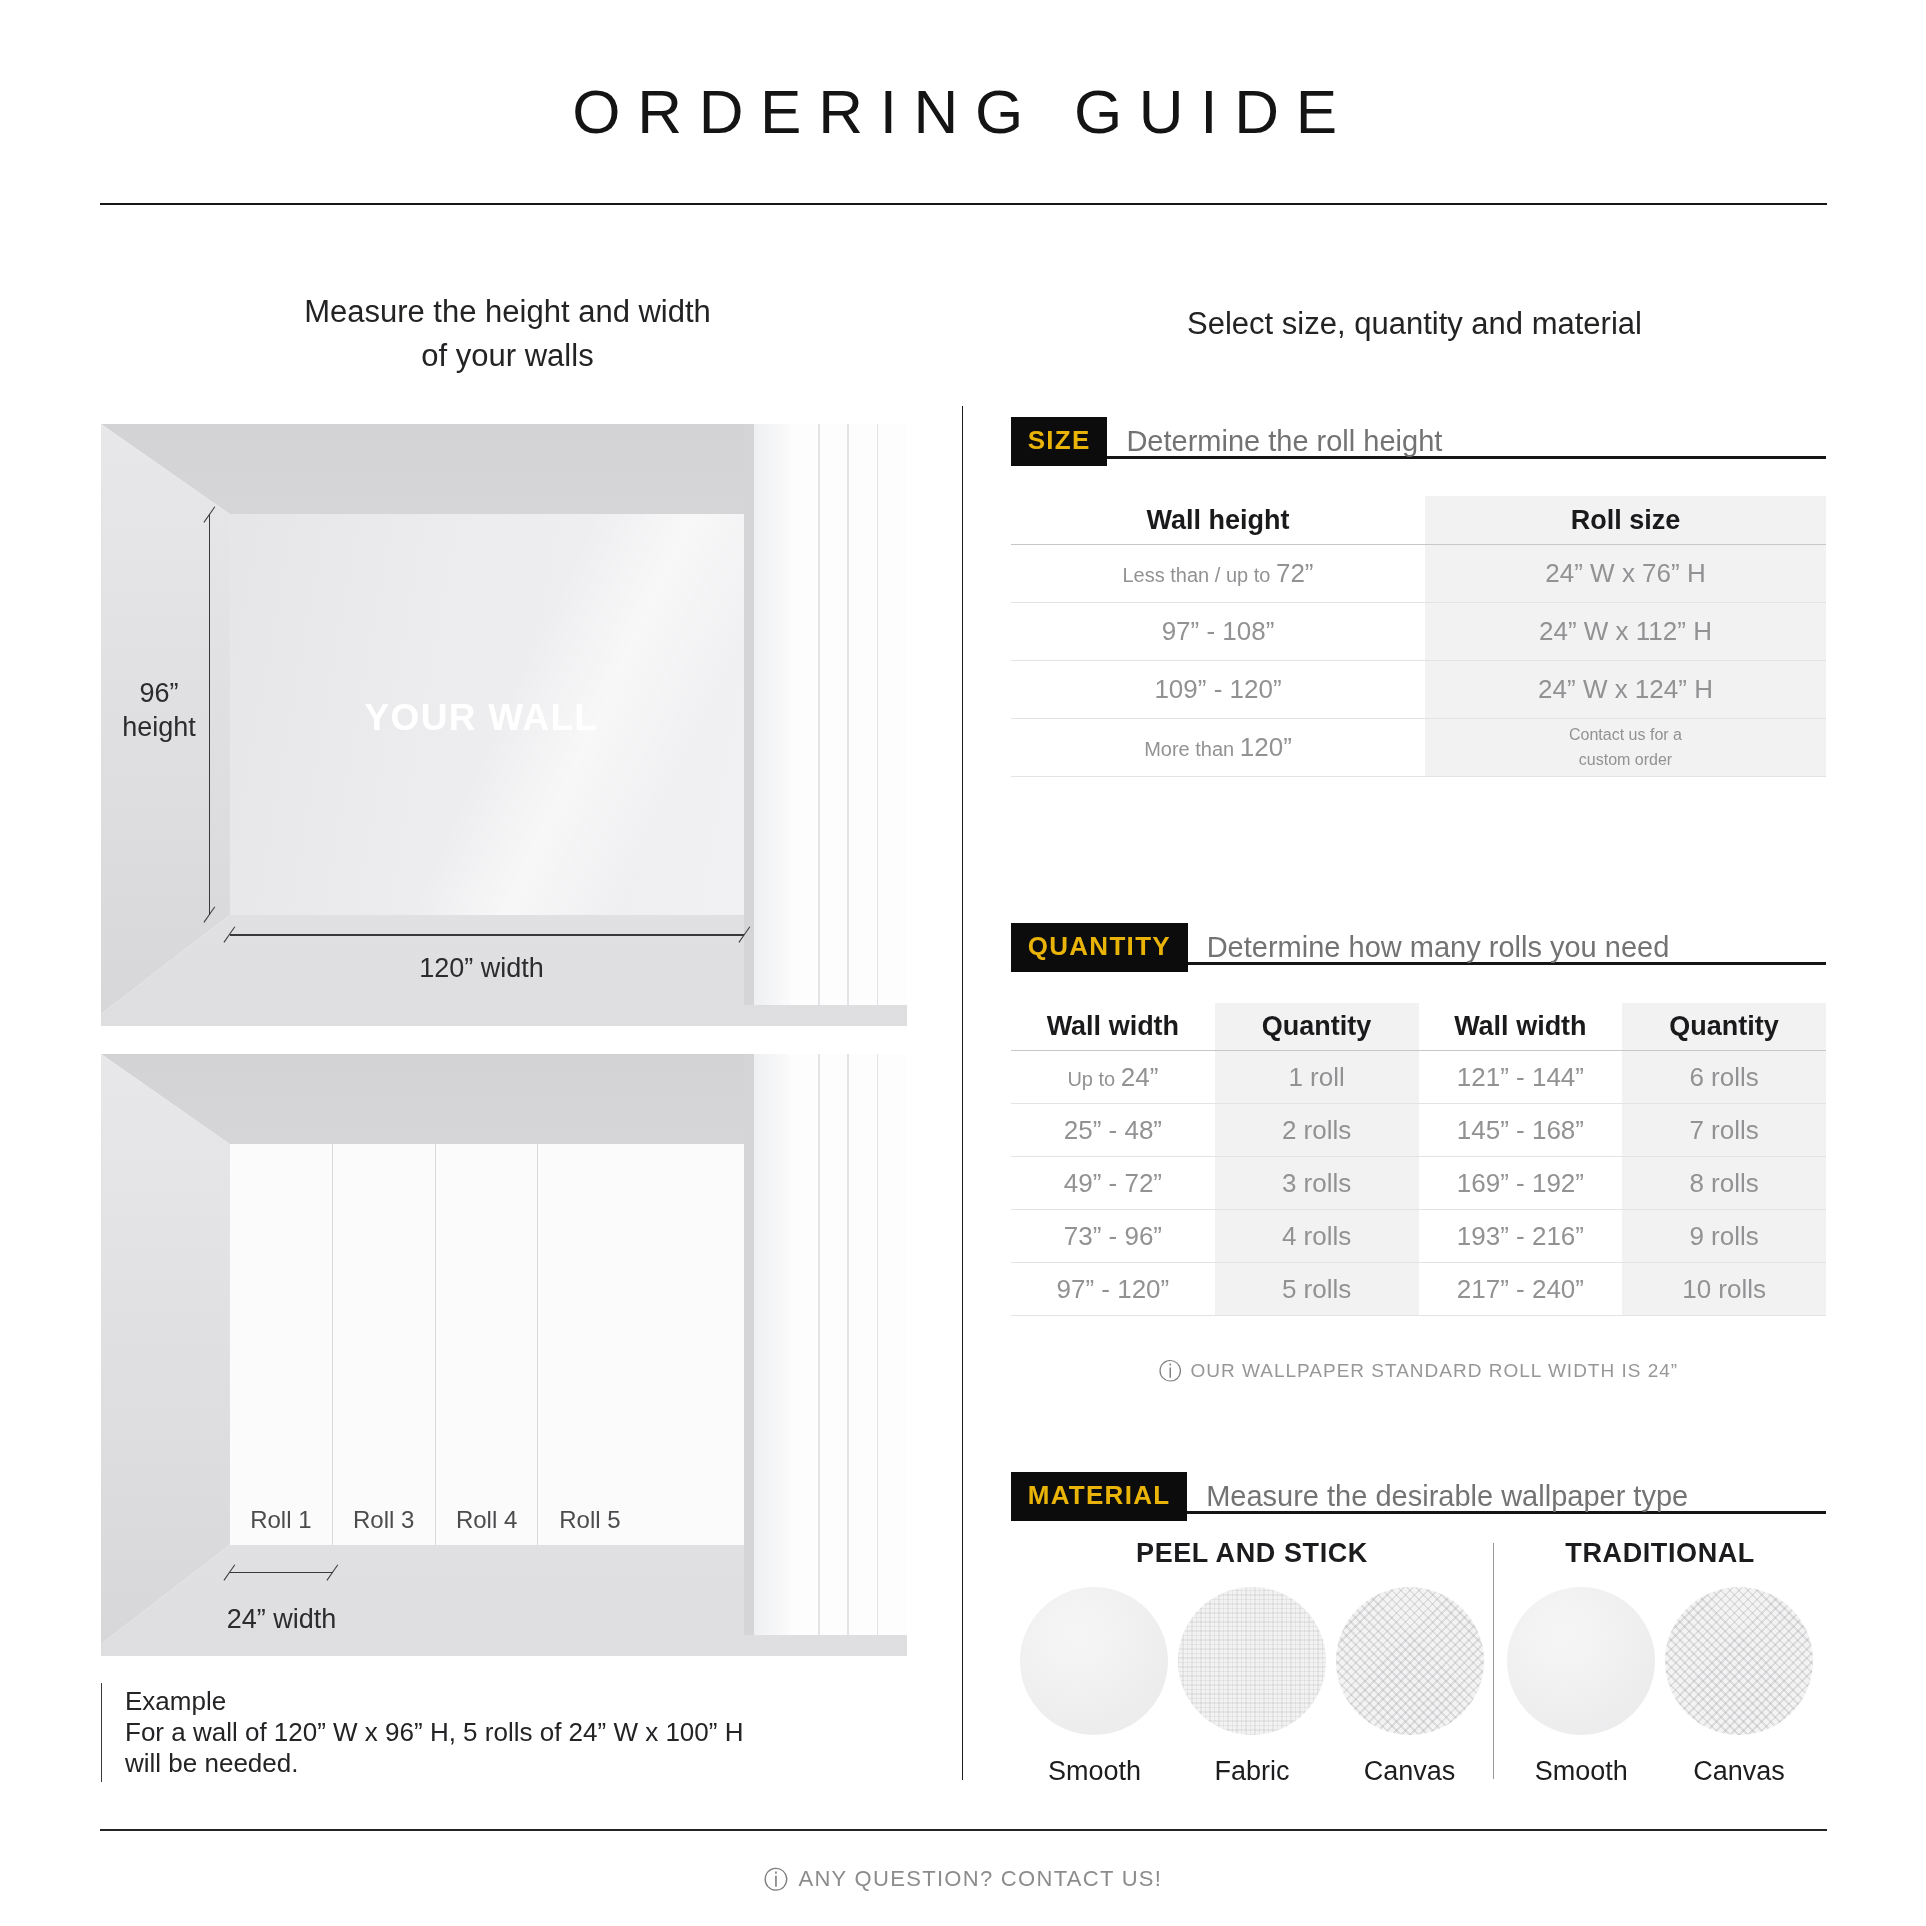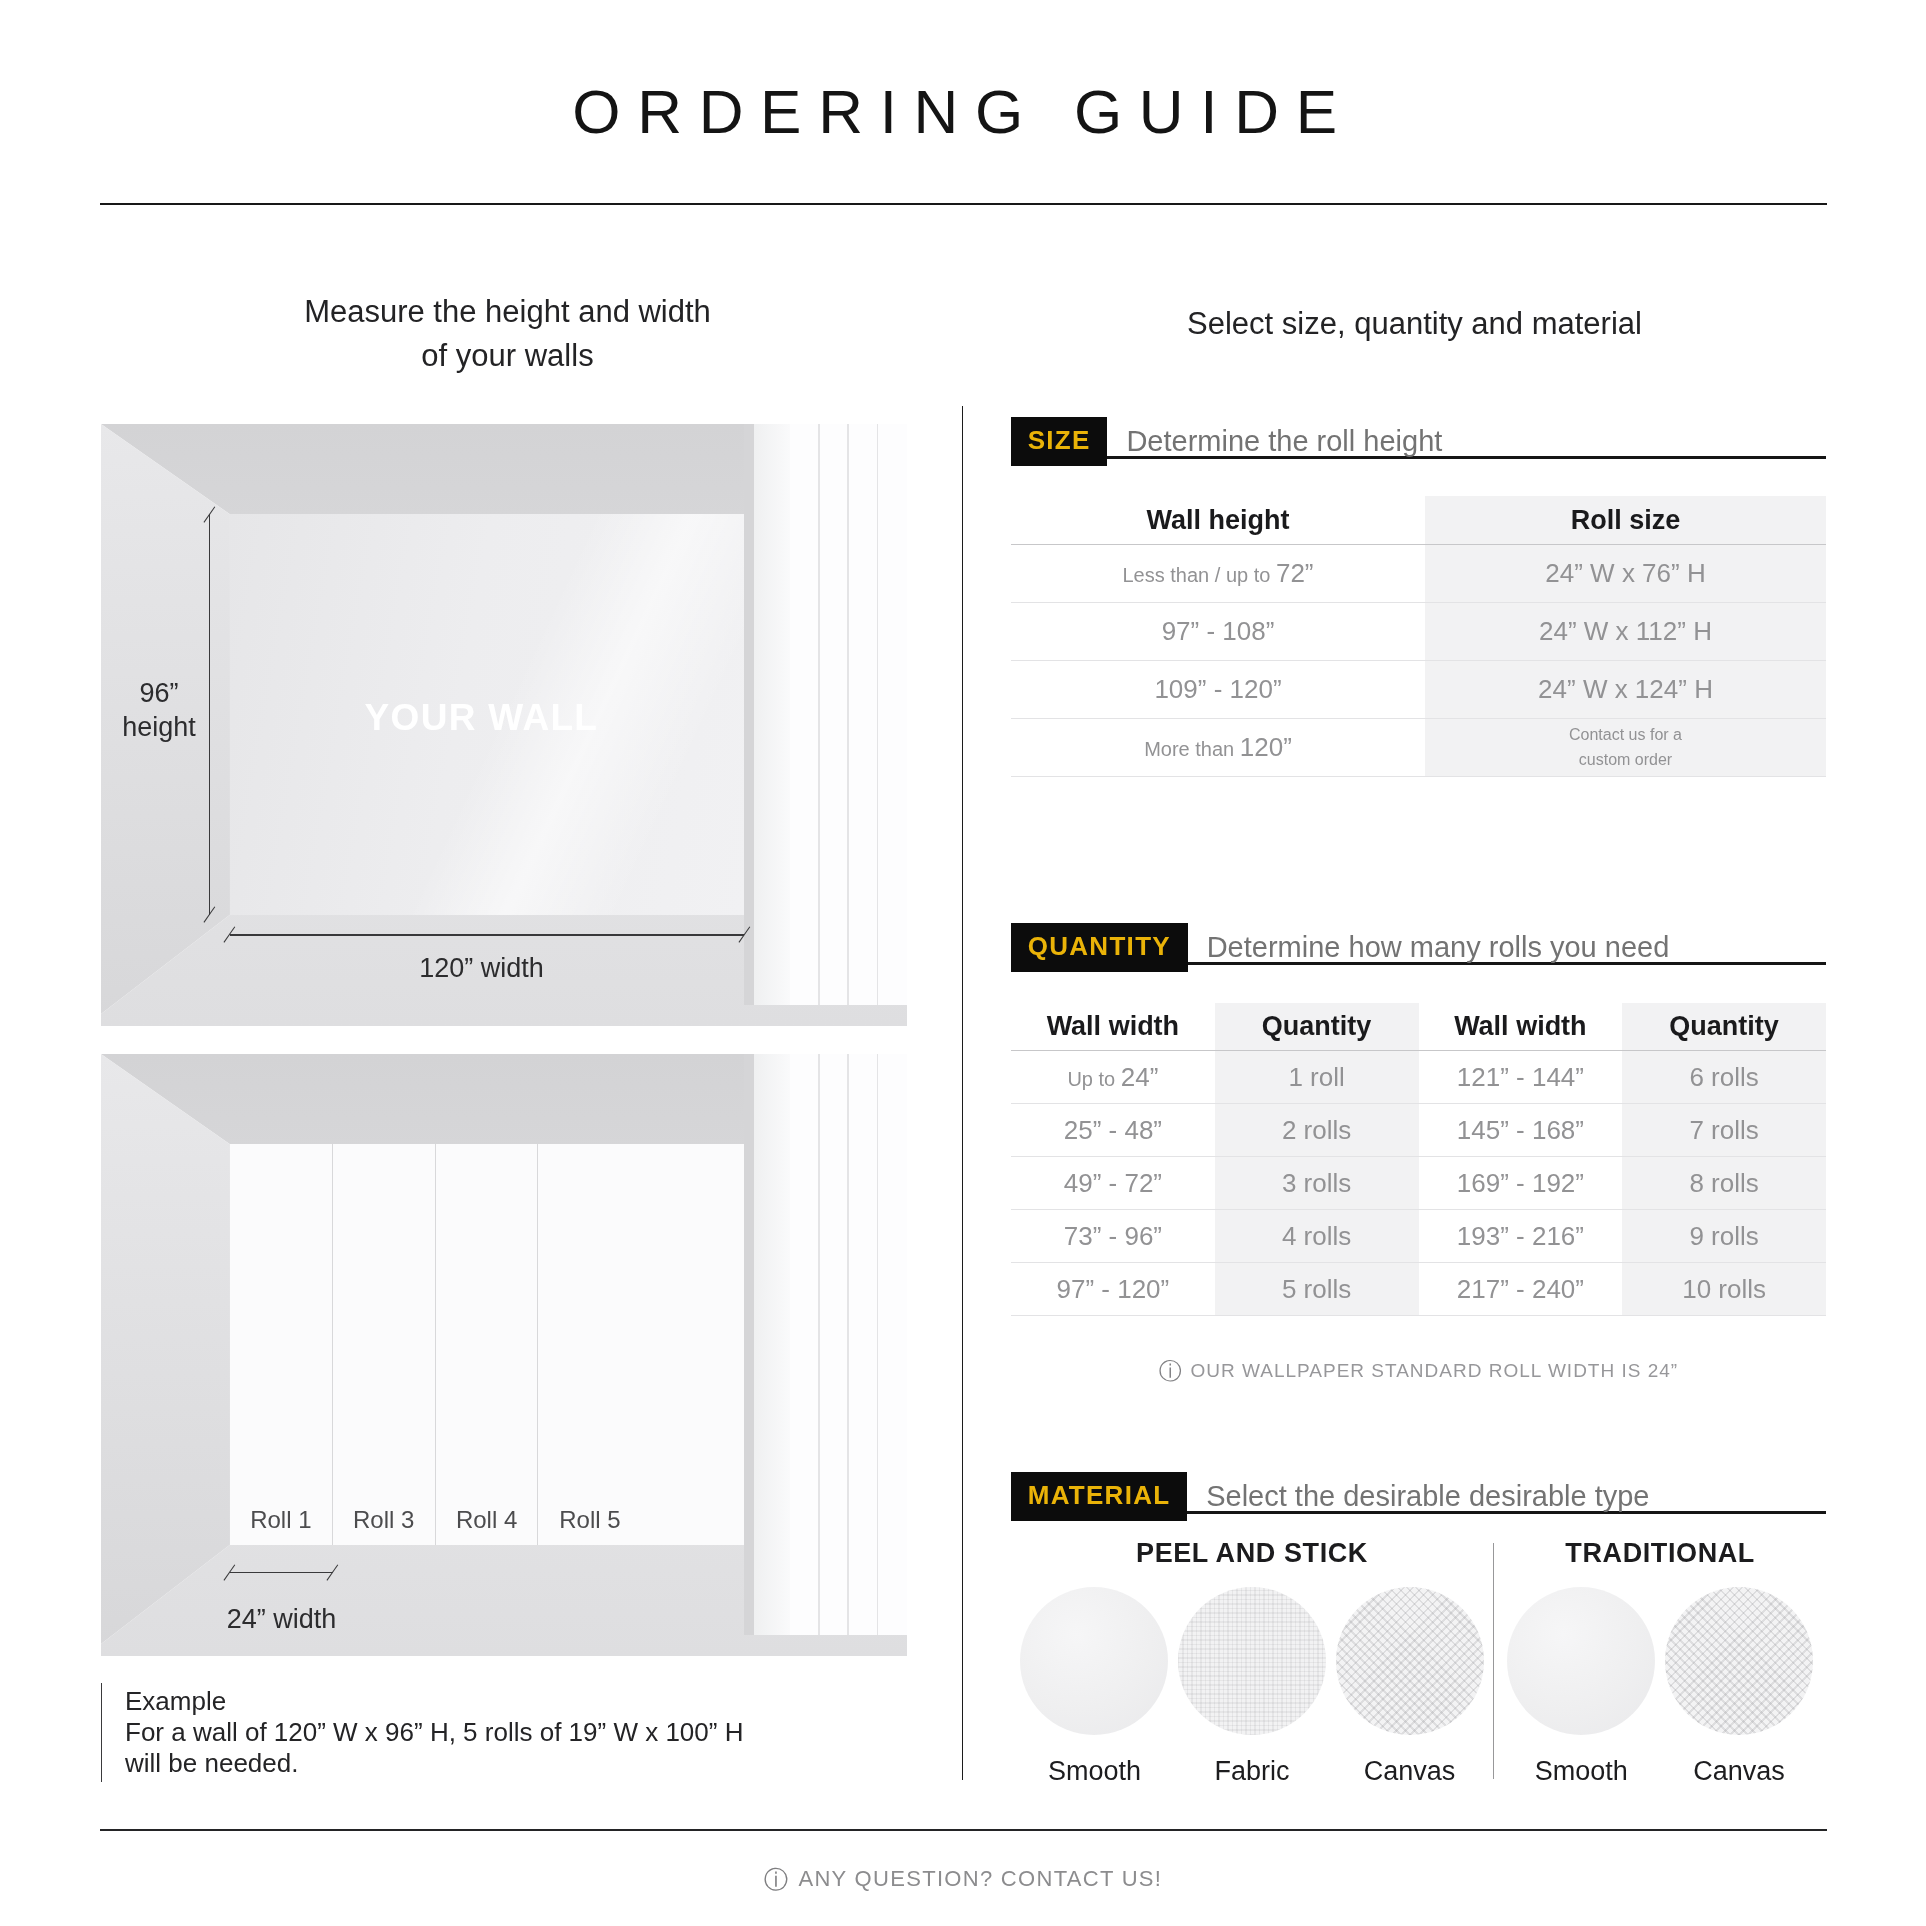--- a/index.html
+++ b/index.html
@@ -302,7 +302,7 @@
     <div class="sec-rule"></div>
     <div class="sec-flex">
       <span class="badge">MATERIAL</span>
-      <span class="sec-title">Select the desirable desirable type</span>
+      <span class="sec-title">Measure the desirable wallpaper type</span>
     </div>
   </div>
 

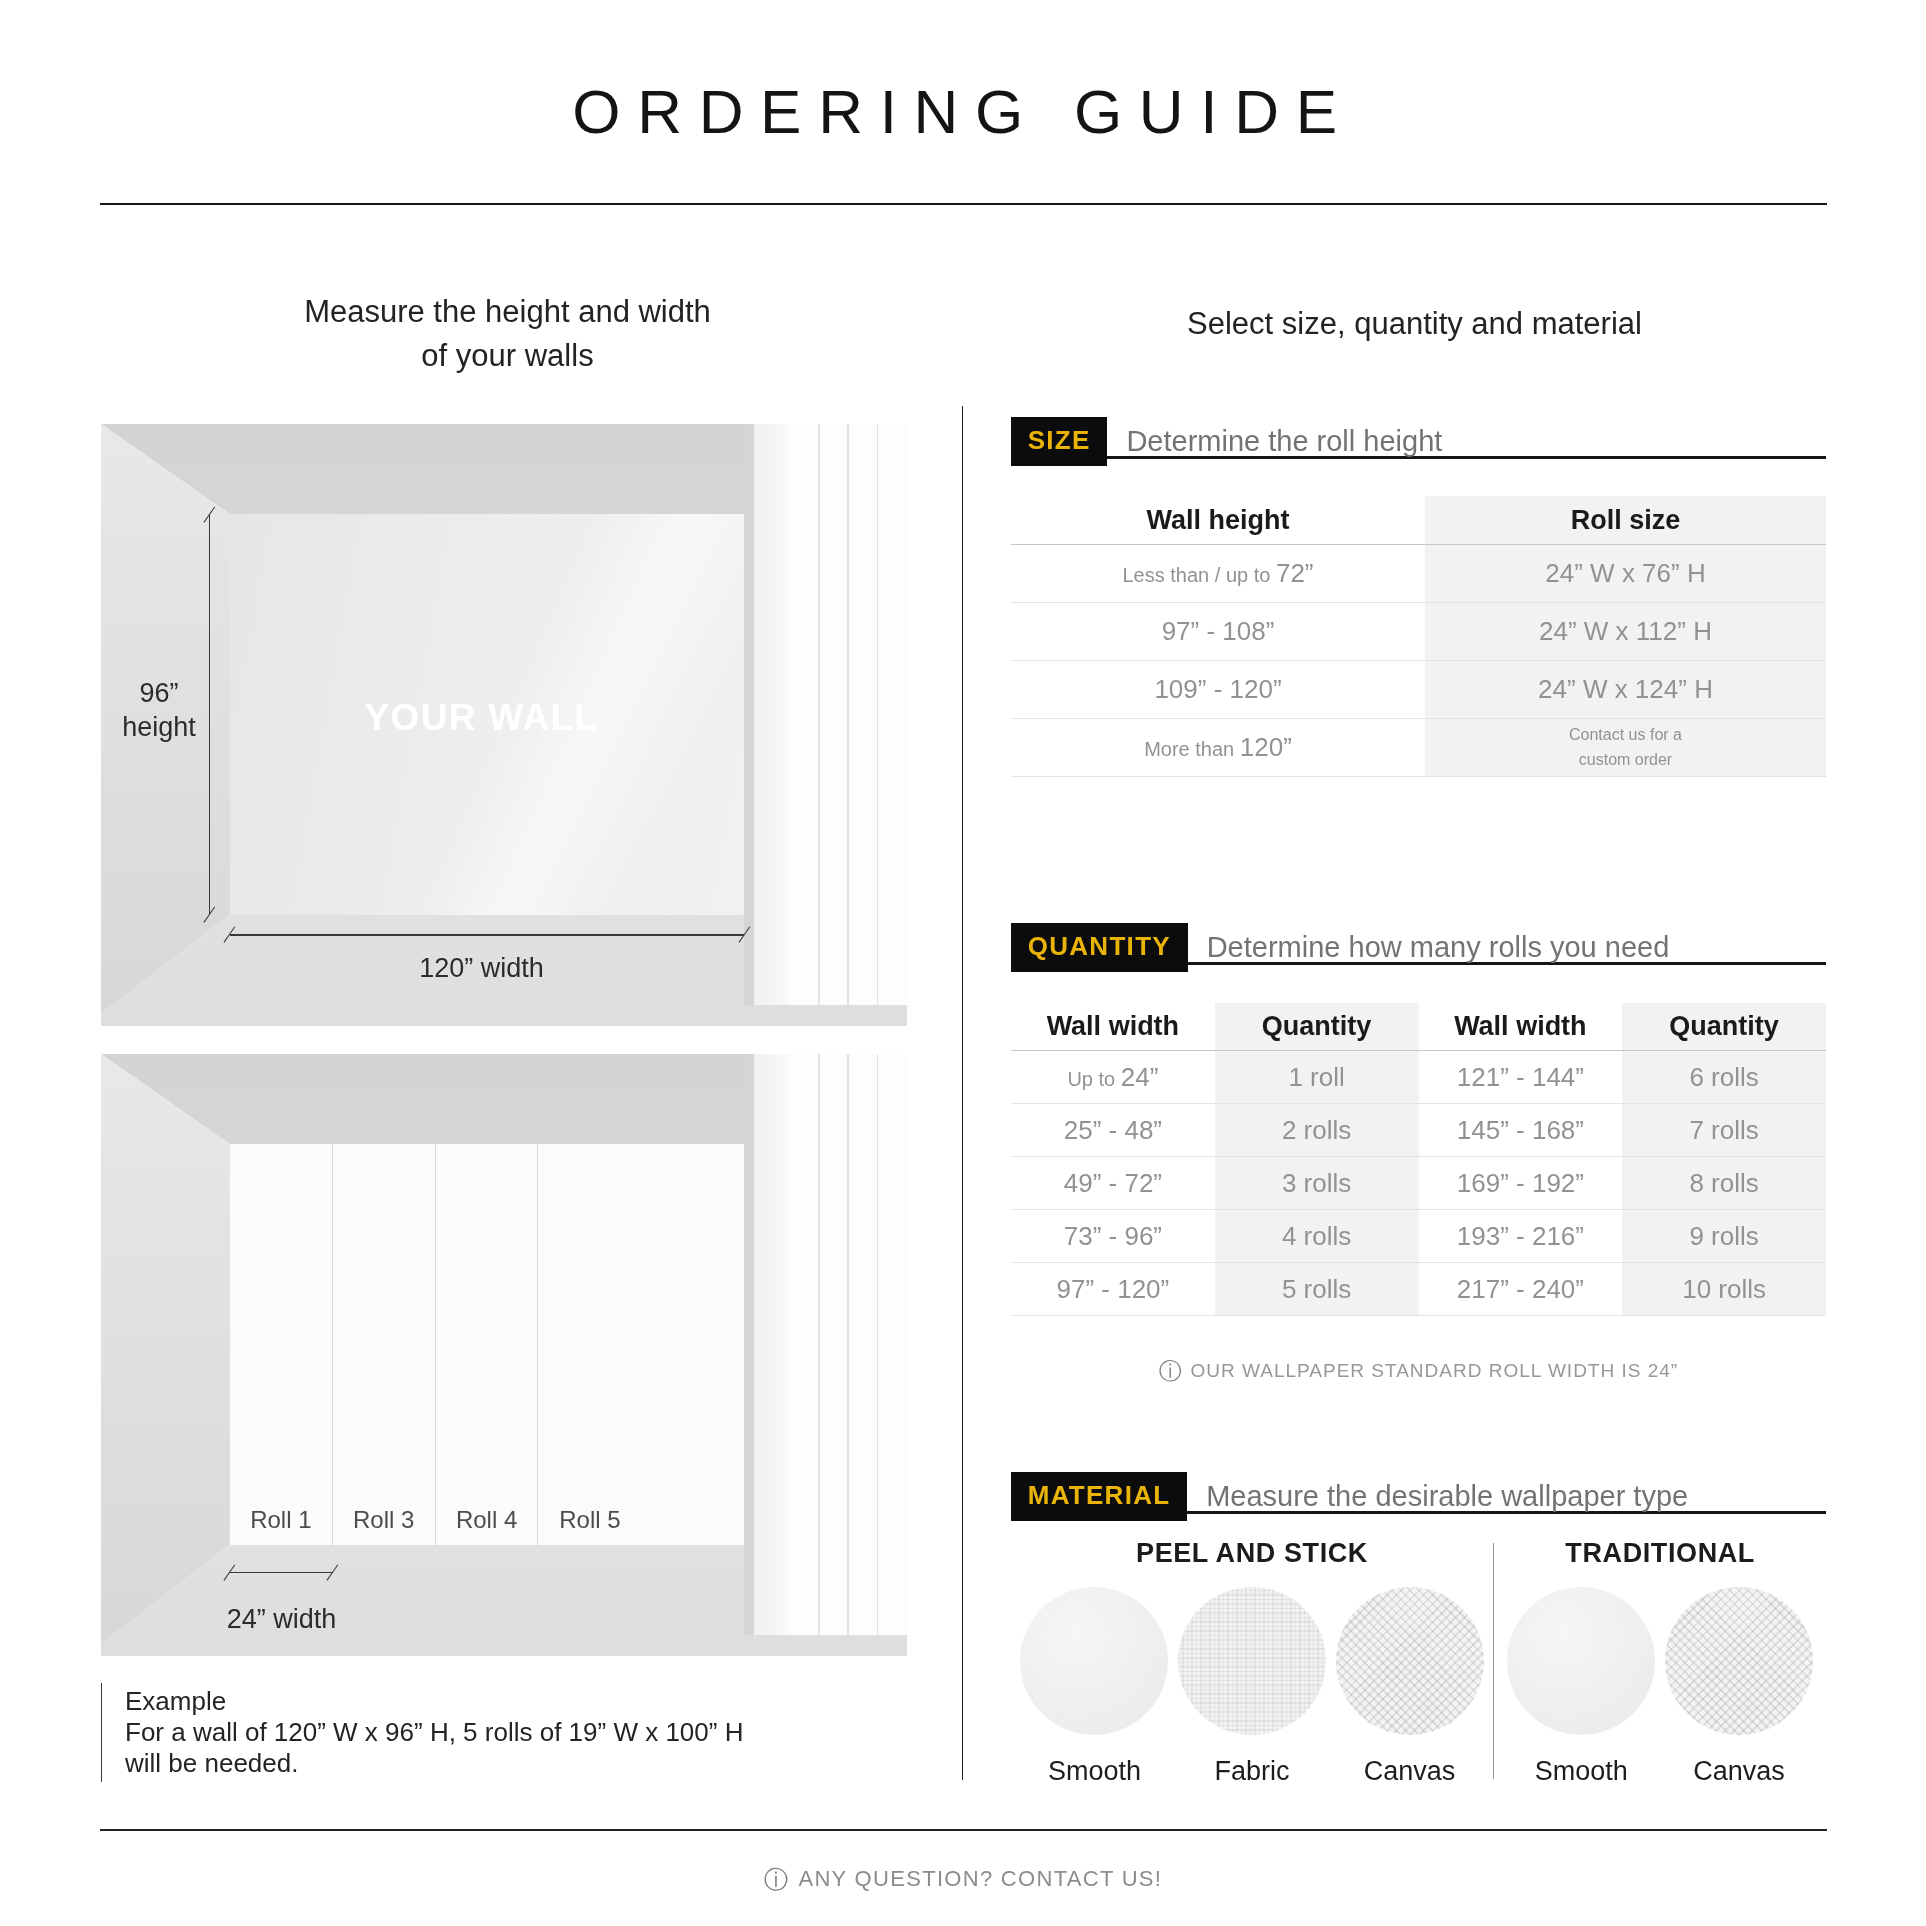--- a/index.html
+++ b/index.html
@@ -206,7 +206,7 @@
 
   <div class="example">
     <div>Example</div>
-    <div>For a wall of 120” W x 96” H, 5 rolls of 19” W x 100” H</div>
+    <div>For a wall of 120” W x 96” H, 5 rolls of 24” W x 100” H</div>
     <div>will be needed.</div>
   </div>
 

